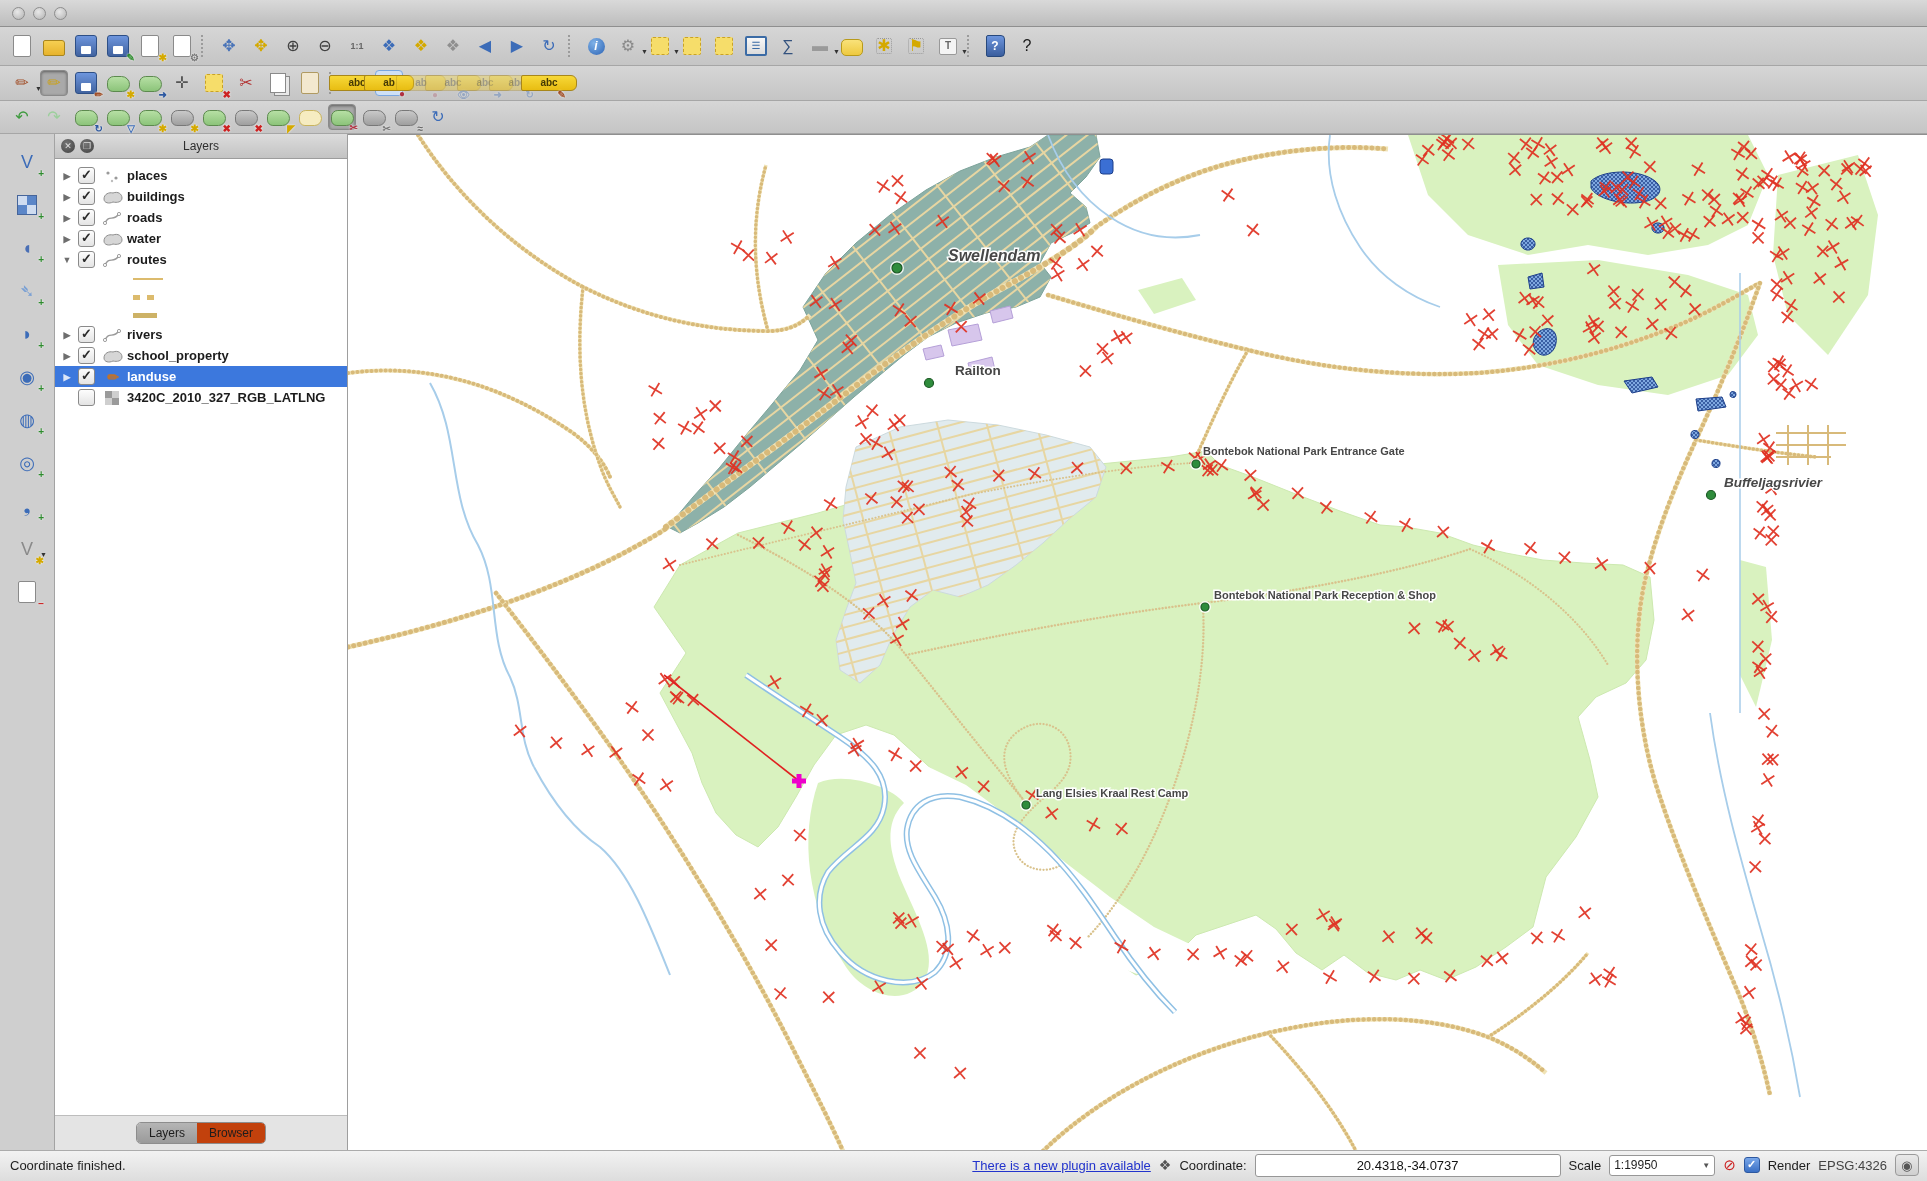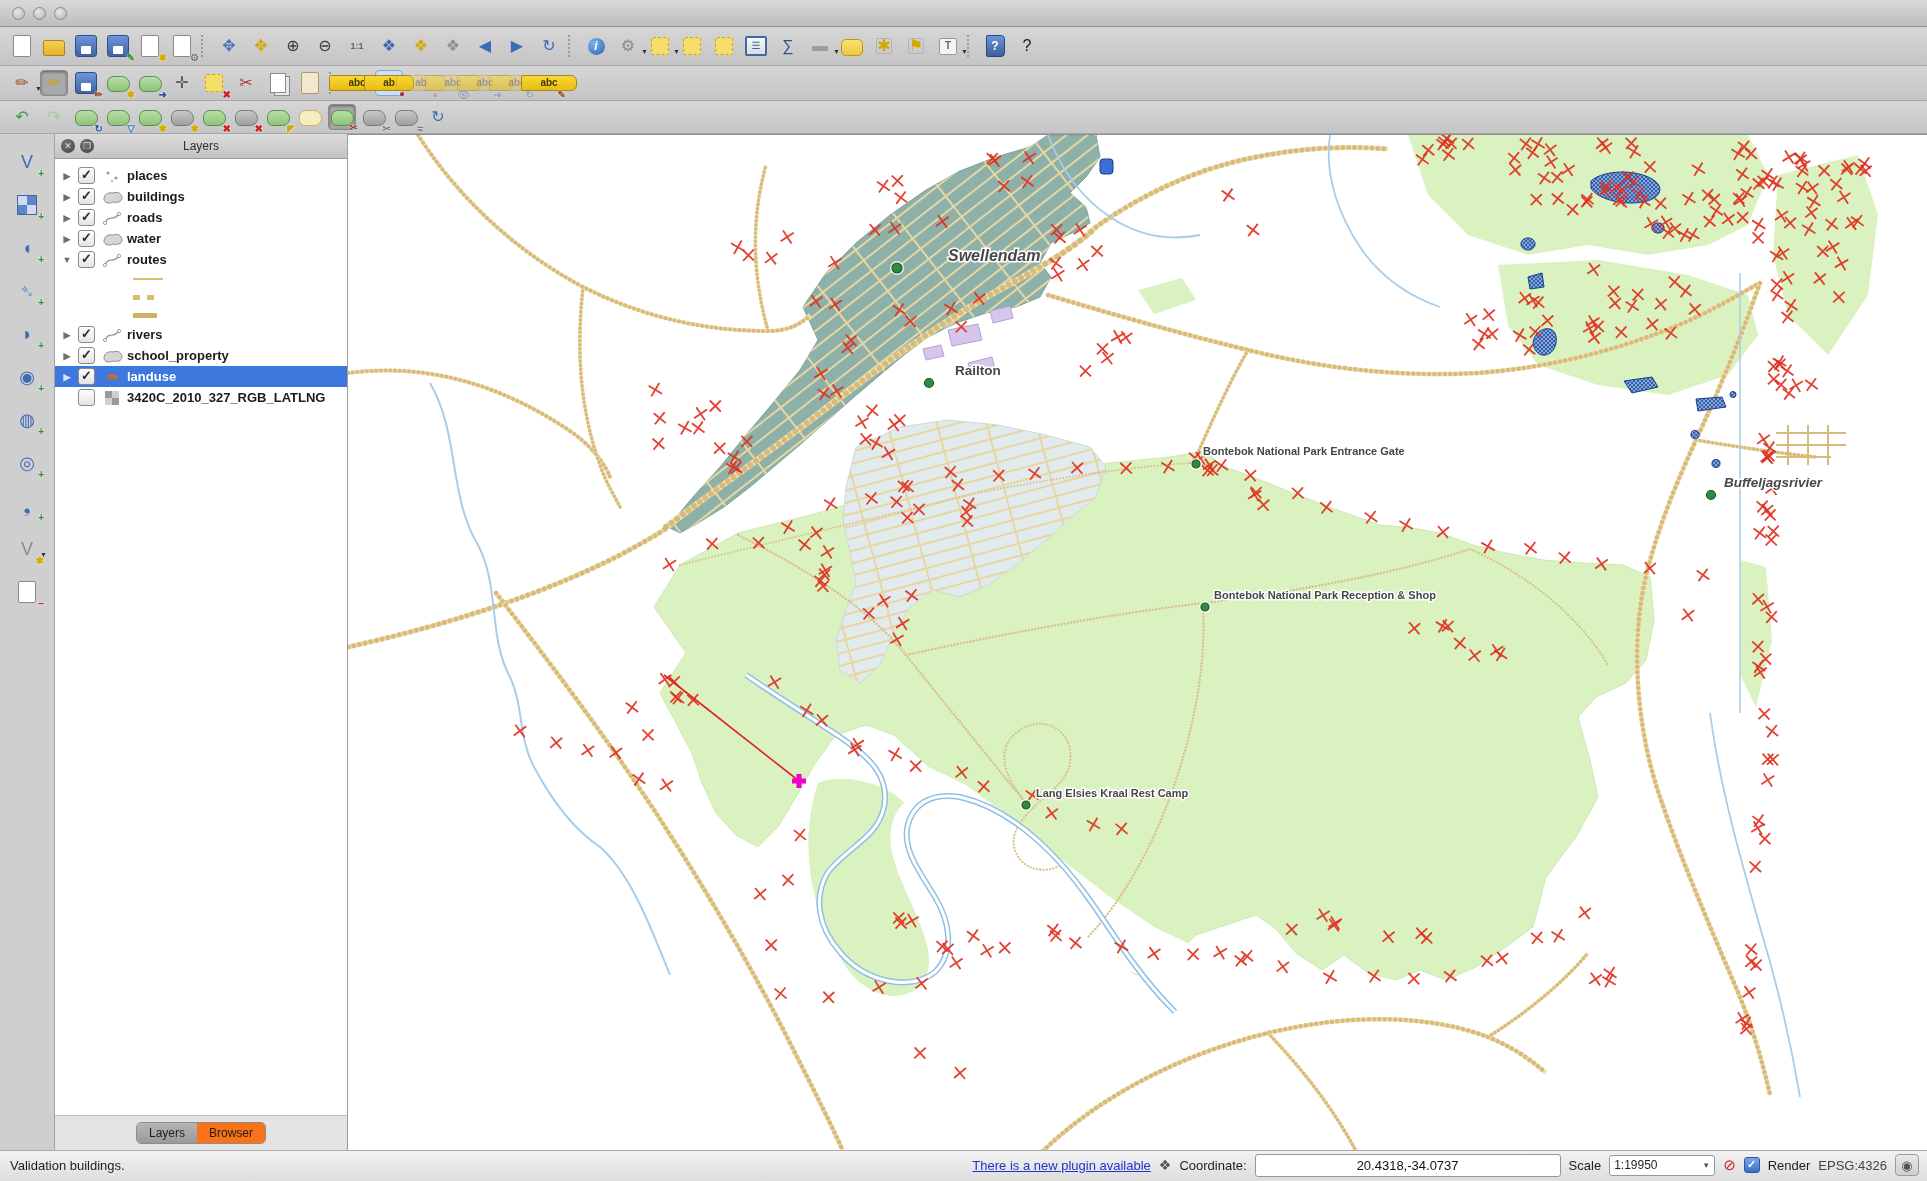--- a/index.html
+++ b/index.html
@@ -80,7 +80,7 @@
   .sw-thick{width:24px;height:5px;background:#cdb266;}
   .panel-tabs{flex:none;height:34px;background:#e4e4e4;border-top:1px solid #bdbdbd;display:flex;justify-content:center;align-items:center;}
   .tabseg{display:flex;border:1px solid #8d8d8d;border-radius:5px;overflow:hidden;background:#fff;}
-  .tabseg .tab{padding:3px 12px;font-size:12px;color:#1d1d1d;background:#f97316;}
+  .tabseg .tab{padding:3px 12px;font-size:12px;color:#1d1d1d;background:#c2410c;}
   .tabseg .tab.active{background:linear-gradient(#b5b5b5,#9a9a9a);}
   
   .map-canvas{position:absolute;left:348px;top:134px;right:0;bottom:31px;background:#fff;border-top:1px solid #8f8f8f;box-sizing:border-box;}

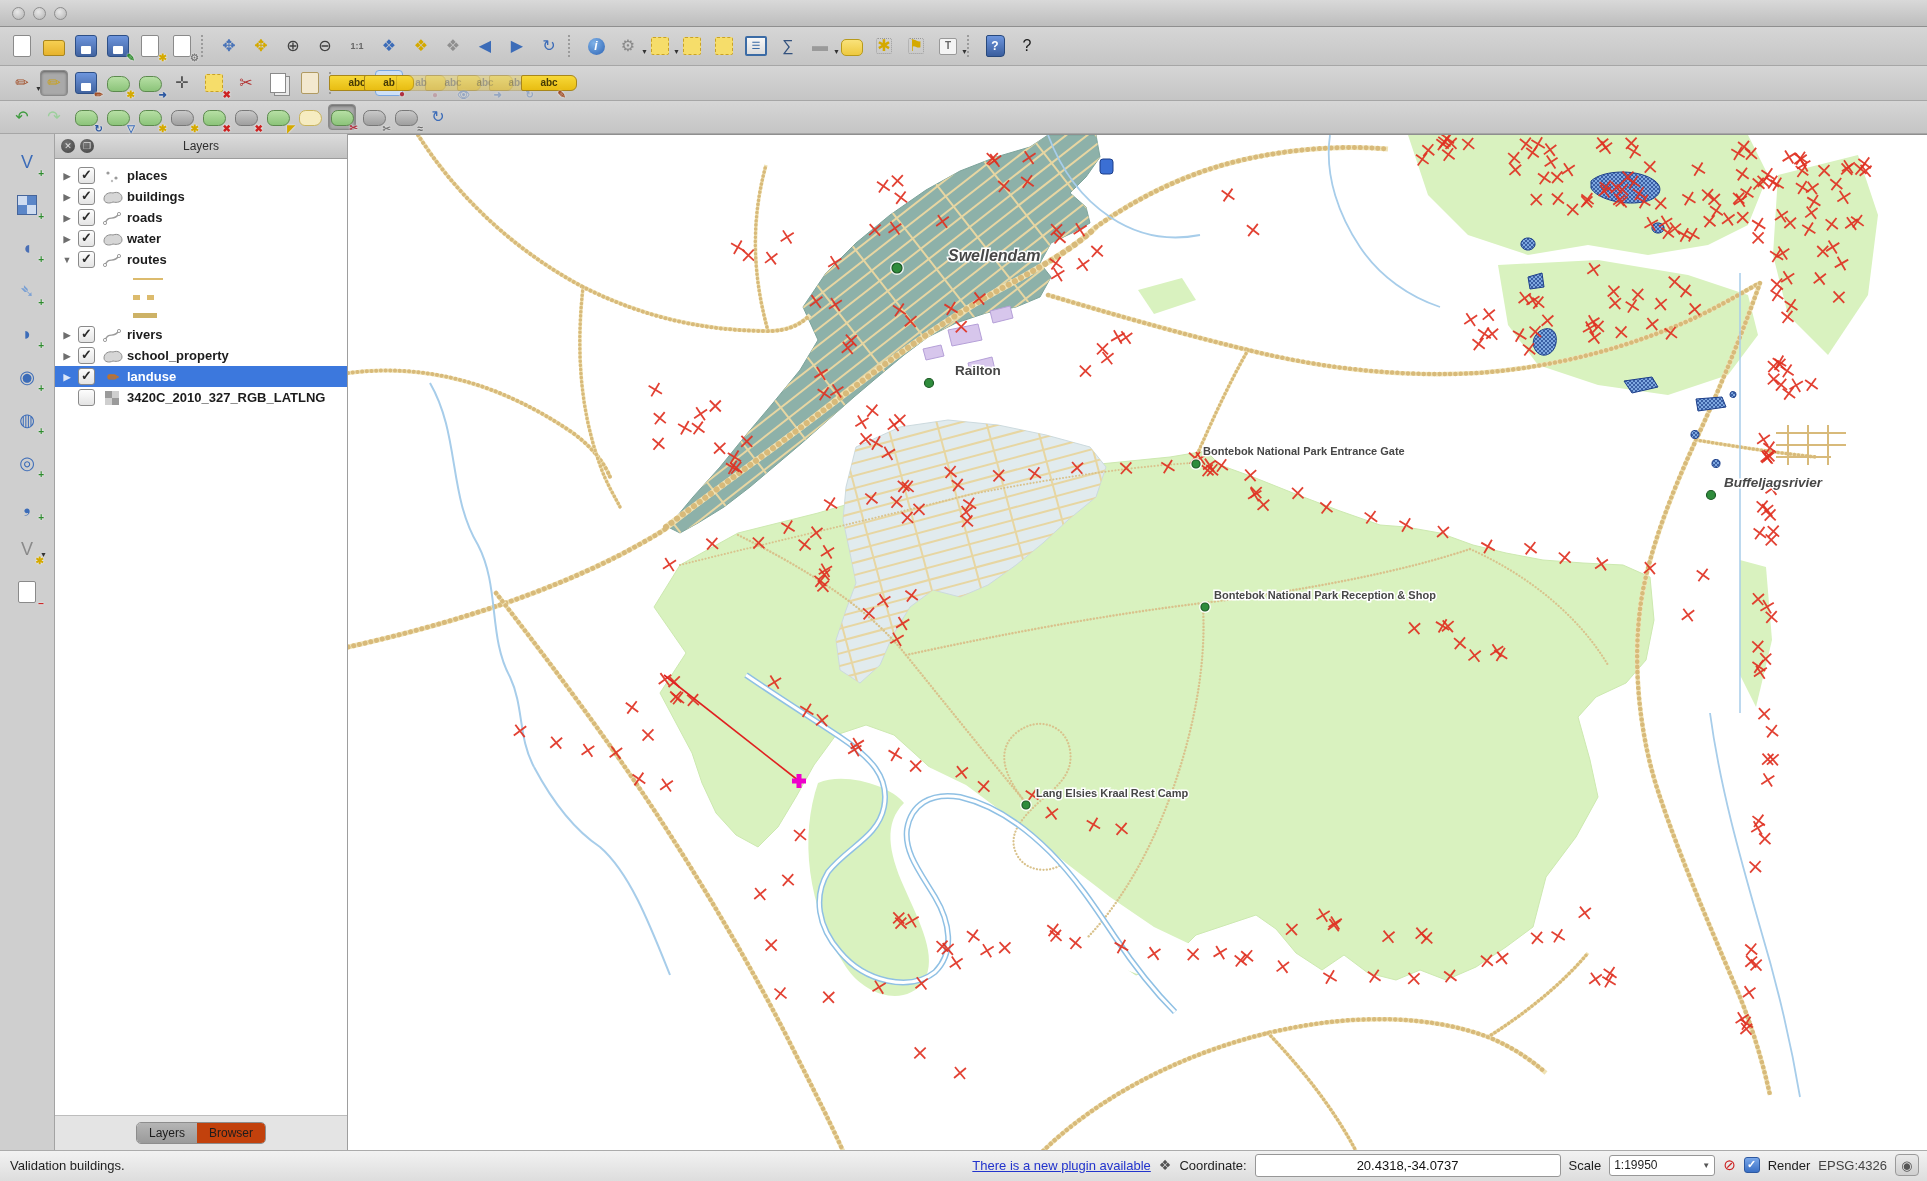--- a/index.html
+++ b/index.html
@@ -1201,7 +1201,7 @@
   </div>
 
   <div class="statusbar">
-    <span>Validation buildings.</span>
+    <span>Coordinate finished.</span>
     <span class="spacer"></span>
     <div class="sb-right">
       <span class="sb-link">There is a new plugin available</span>

